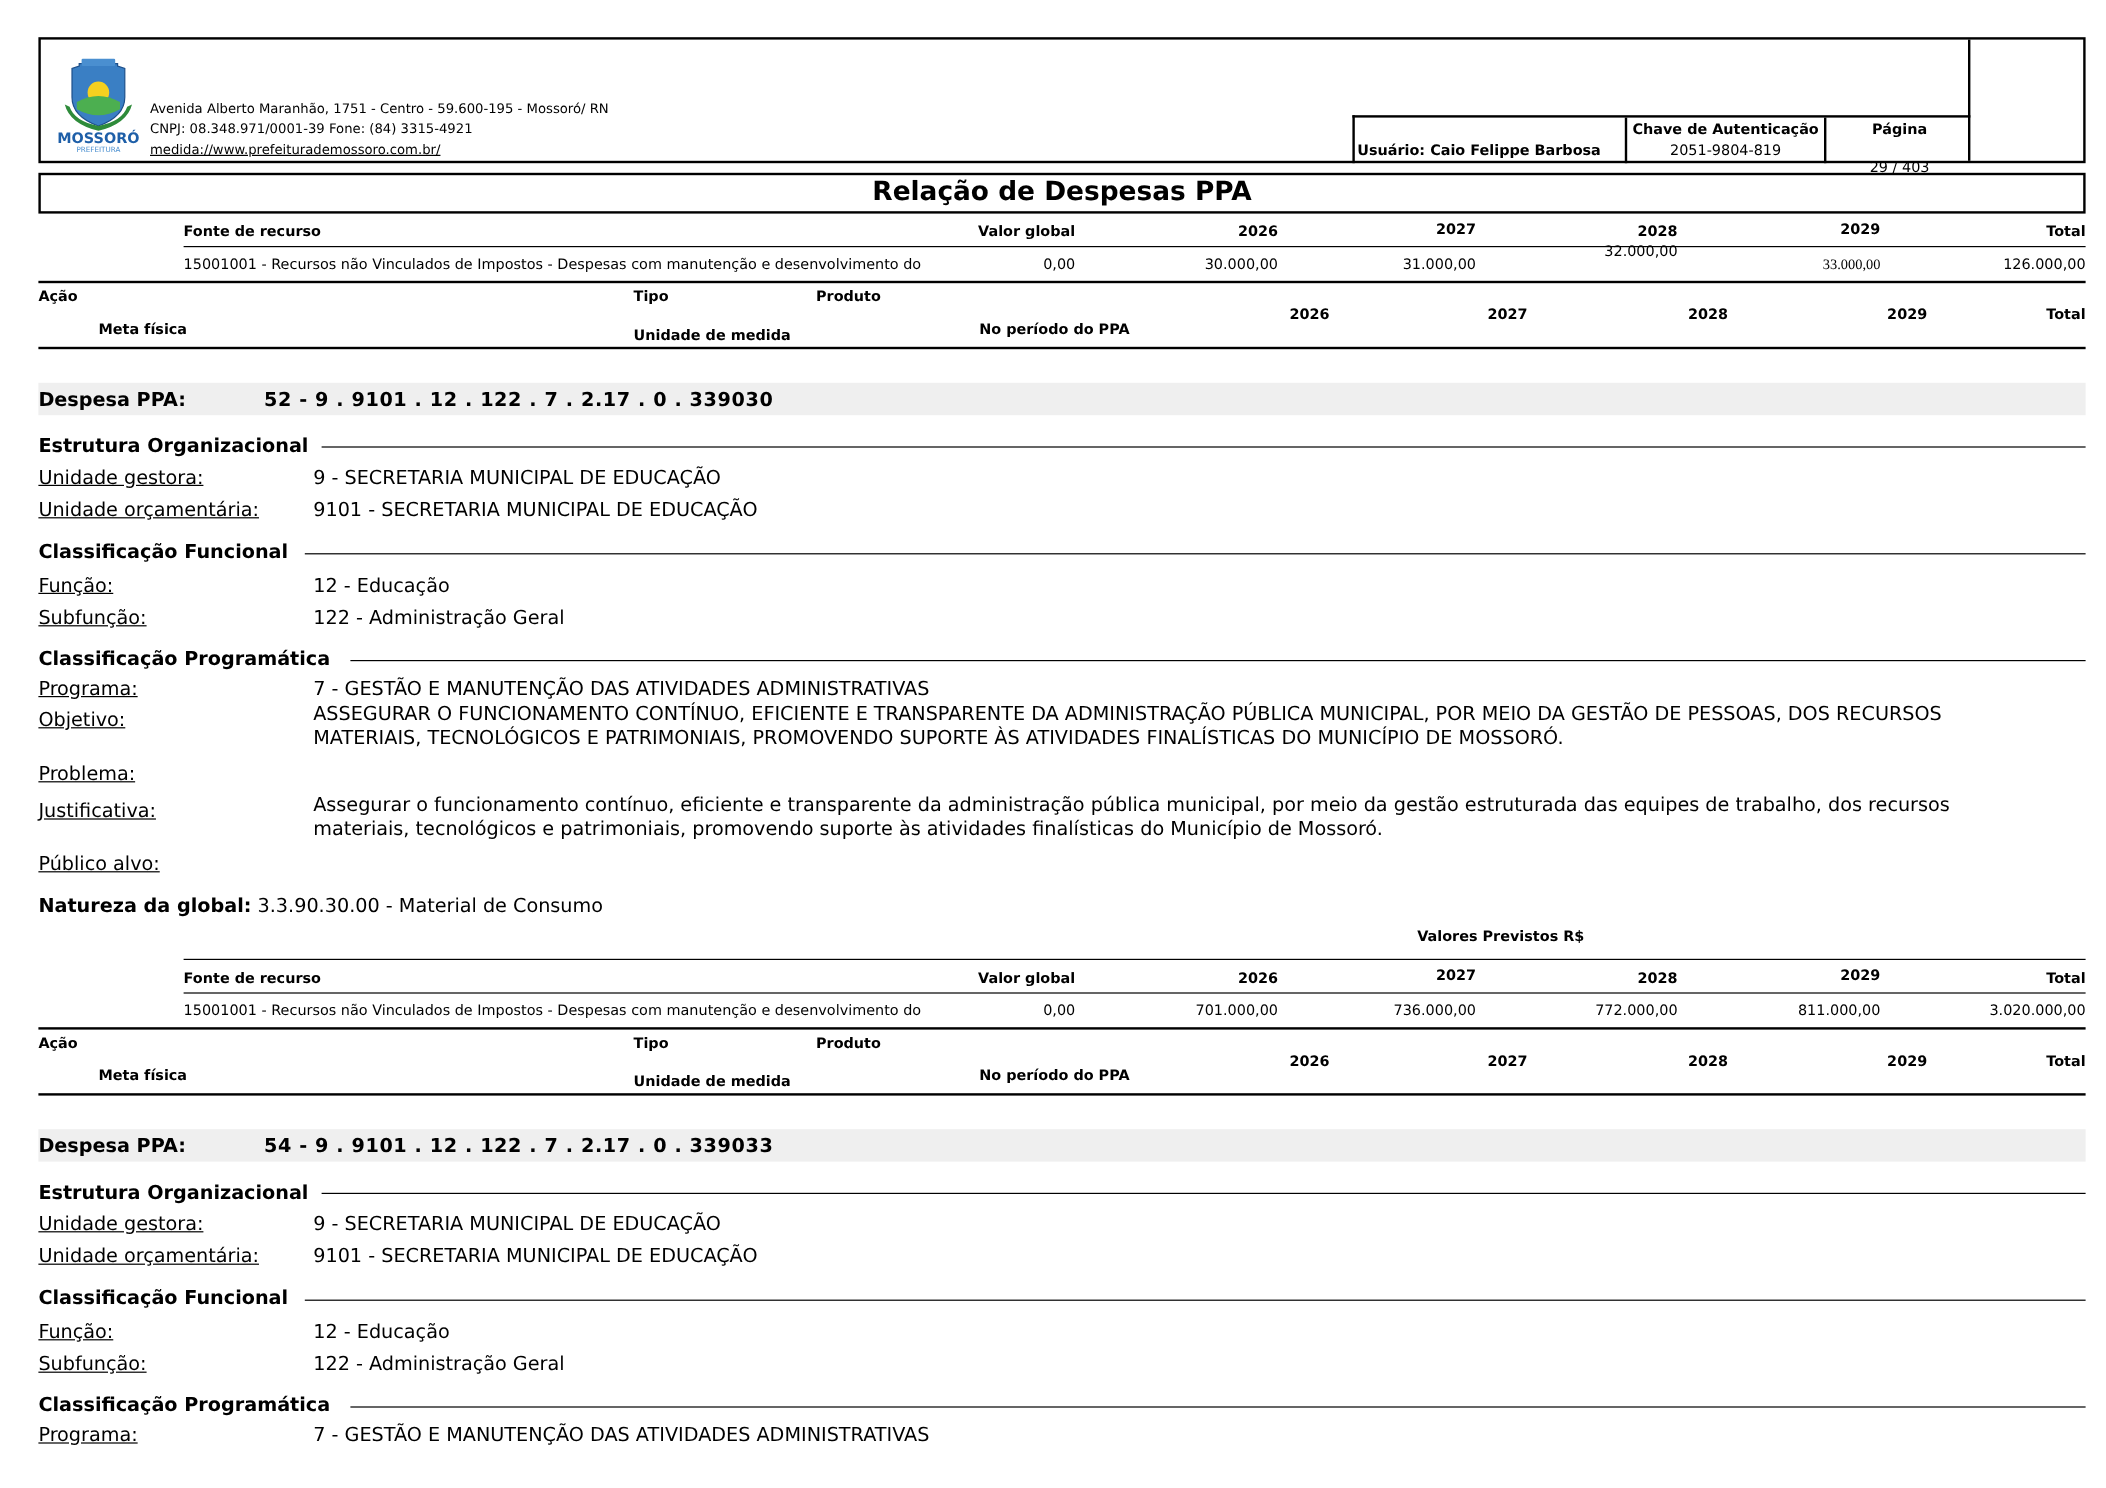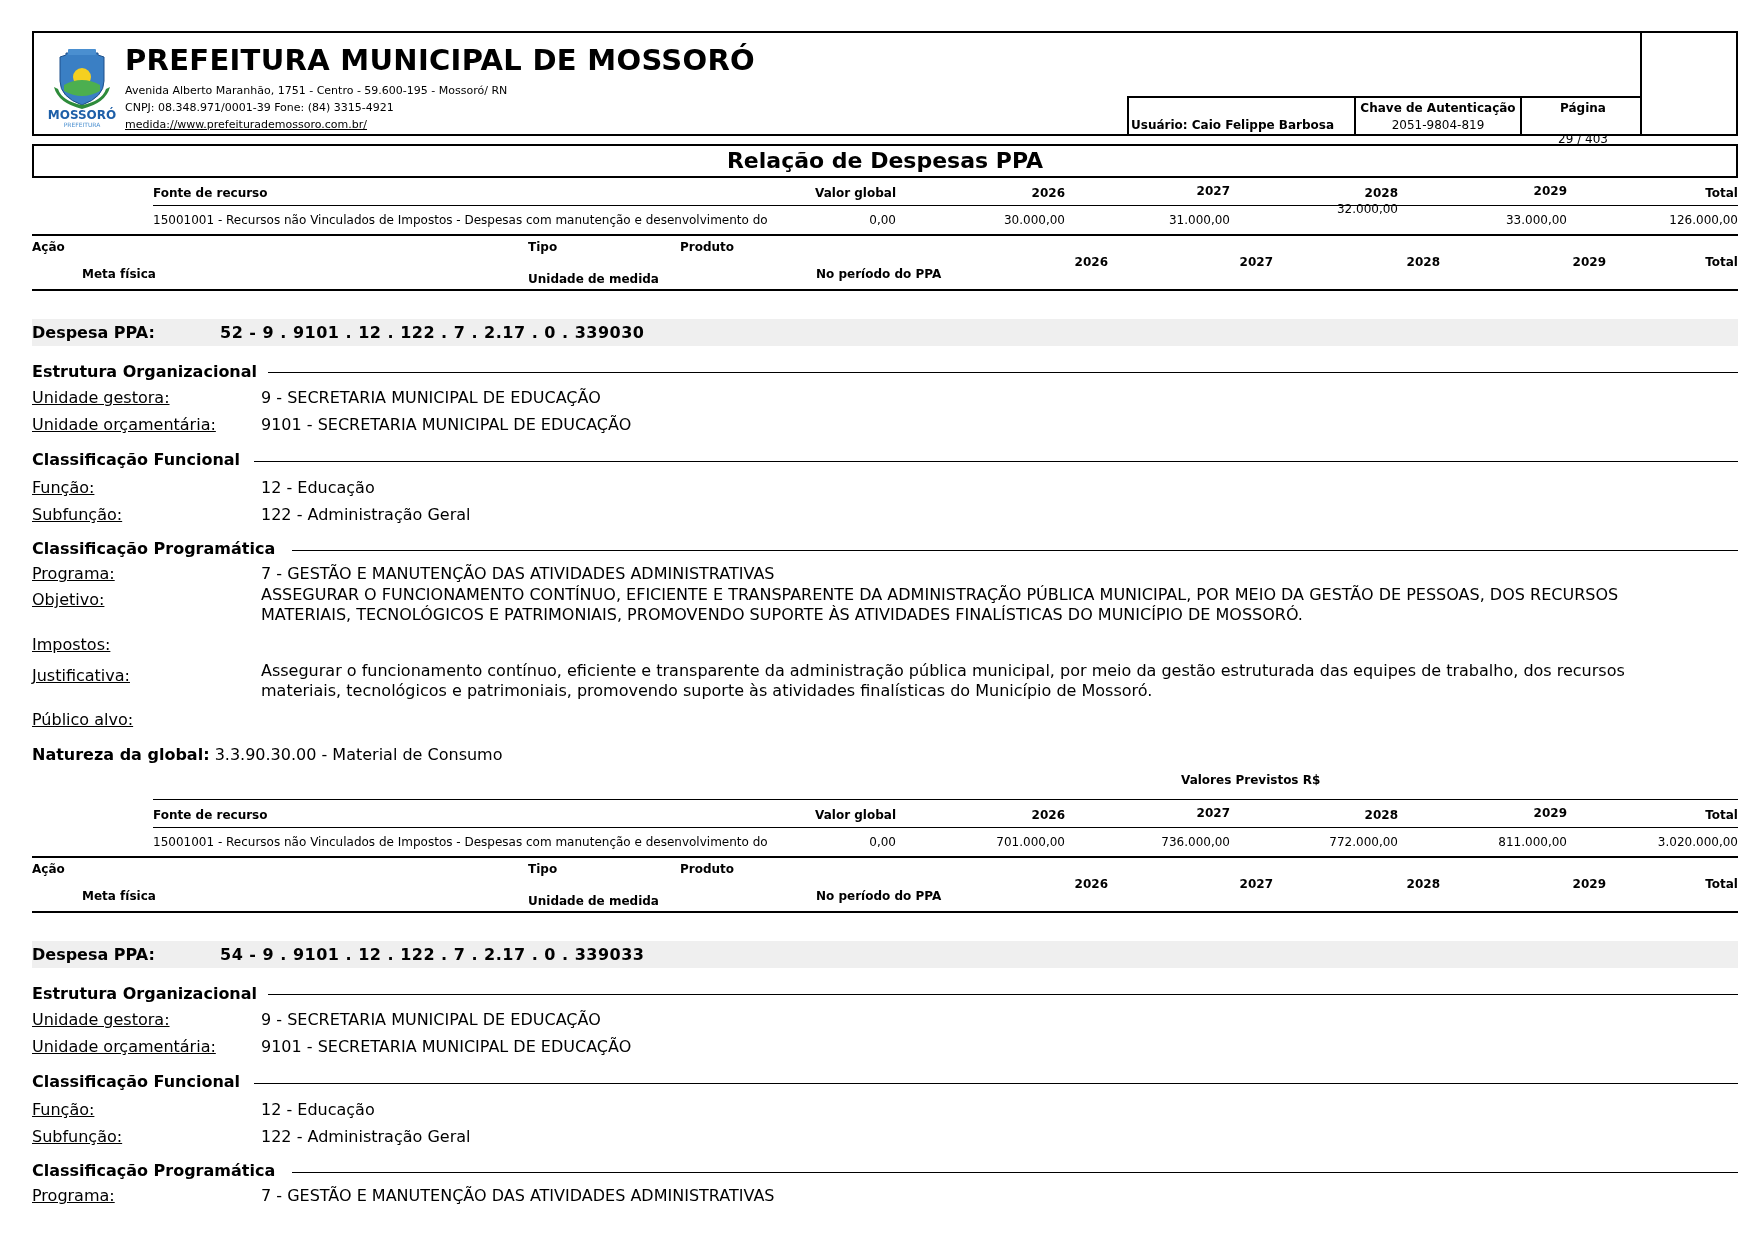--- a/index.html
+++ b/index.html
@@ -48,7 +48,6 @@
     <text x="38" y="72" text-anchor="middle" font-size="12" font-weight="bold" fill="#1e5fa8" font-family="DejaVu Sans, sans-serif">MOSSORÓ</text>
     <text x="38" y="80" text-anchor="middle" font-size="6" fill="#4a8fd0" font-family="DejaVu Sans, sans-serif">PREFEITURA</text>
   </svg>
-  <div class="org-title">PREFEITURA MUNICIPAL DE MOSSORÓ</div>
   <div class="org-line" style="top:51px">Avenida Alberto Maranhão, 1751 - Centro - 59.600-195 - Mossoró/ RN</div>
   <div class="org-line" style="top:68px">CNPJ: 08.348.971/0001-39 Fone: (84) 3315-4921</div>
   <a class="org-line org-link" style="top:85px">medida://www.prefeiturademossoro.com.br/</a>

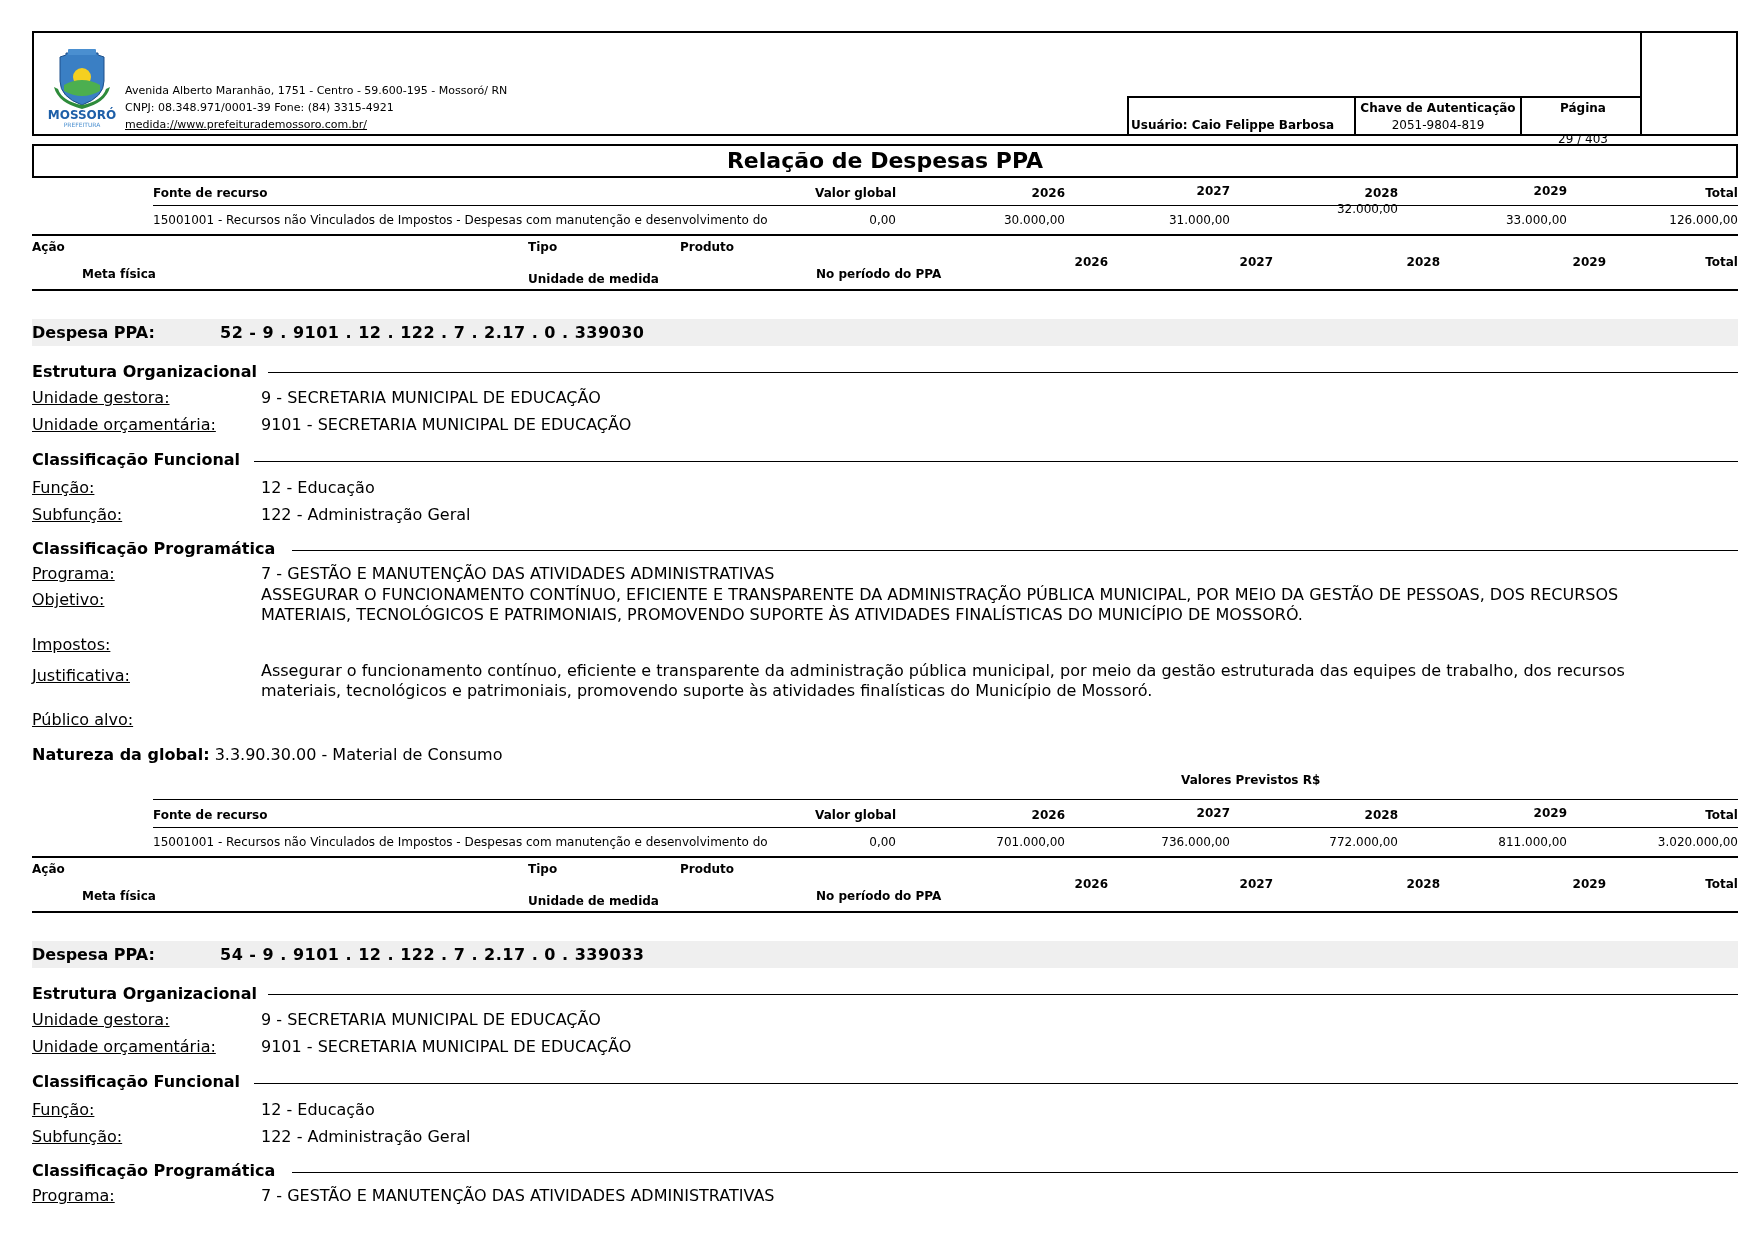--- a/index.html
+++ b/index.html
@@ -86,7 +86,7 @@
     <div class="abs sm r" style="left:960px; width:105px; top:213px;">30.000,00</div>
     <div class="abs sm r" style="left:1125px; width:105px; top:213px;">31.000,00</div>
     <div class="abs sm r" style="left:1293px; width:105px; top:202px;">32.000,00</div>
-    <div class="abs sm r" style="left:1462px; width:105px; top:213px;">33.000,00</div>
+    <div class="abs sm r" style="left:1462px; width:105px; top:213px;font-family:Liberation Serif, serif;">33.000,00</div>
     <div class="abs sm r" style="left:1618px; width:120px; top:213px;">126.000,00</div>
   </div>
   <div class="thick" style="left:32px; width:1706px; top:234px;"></div>

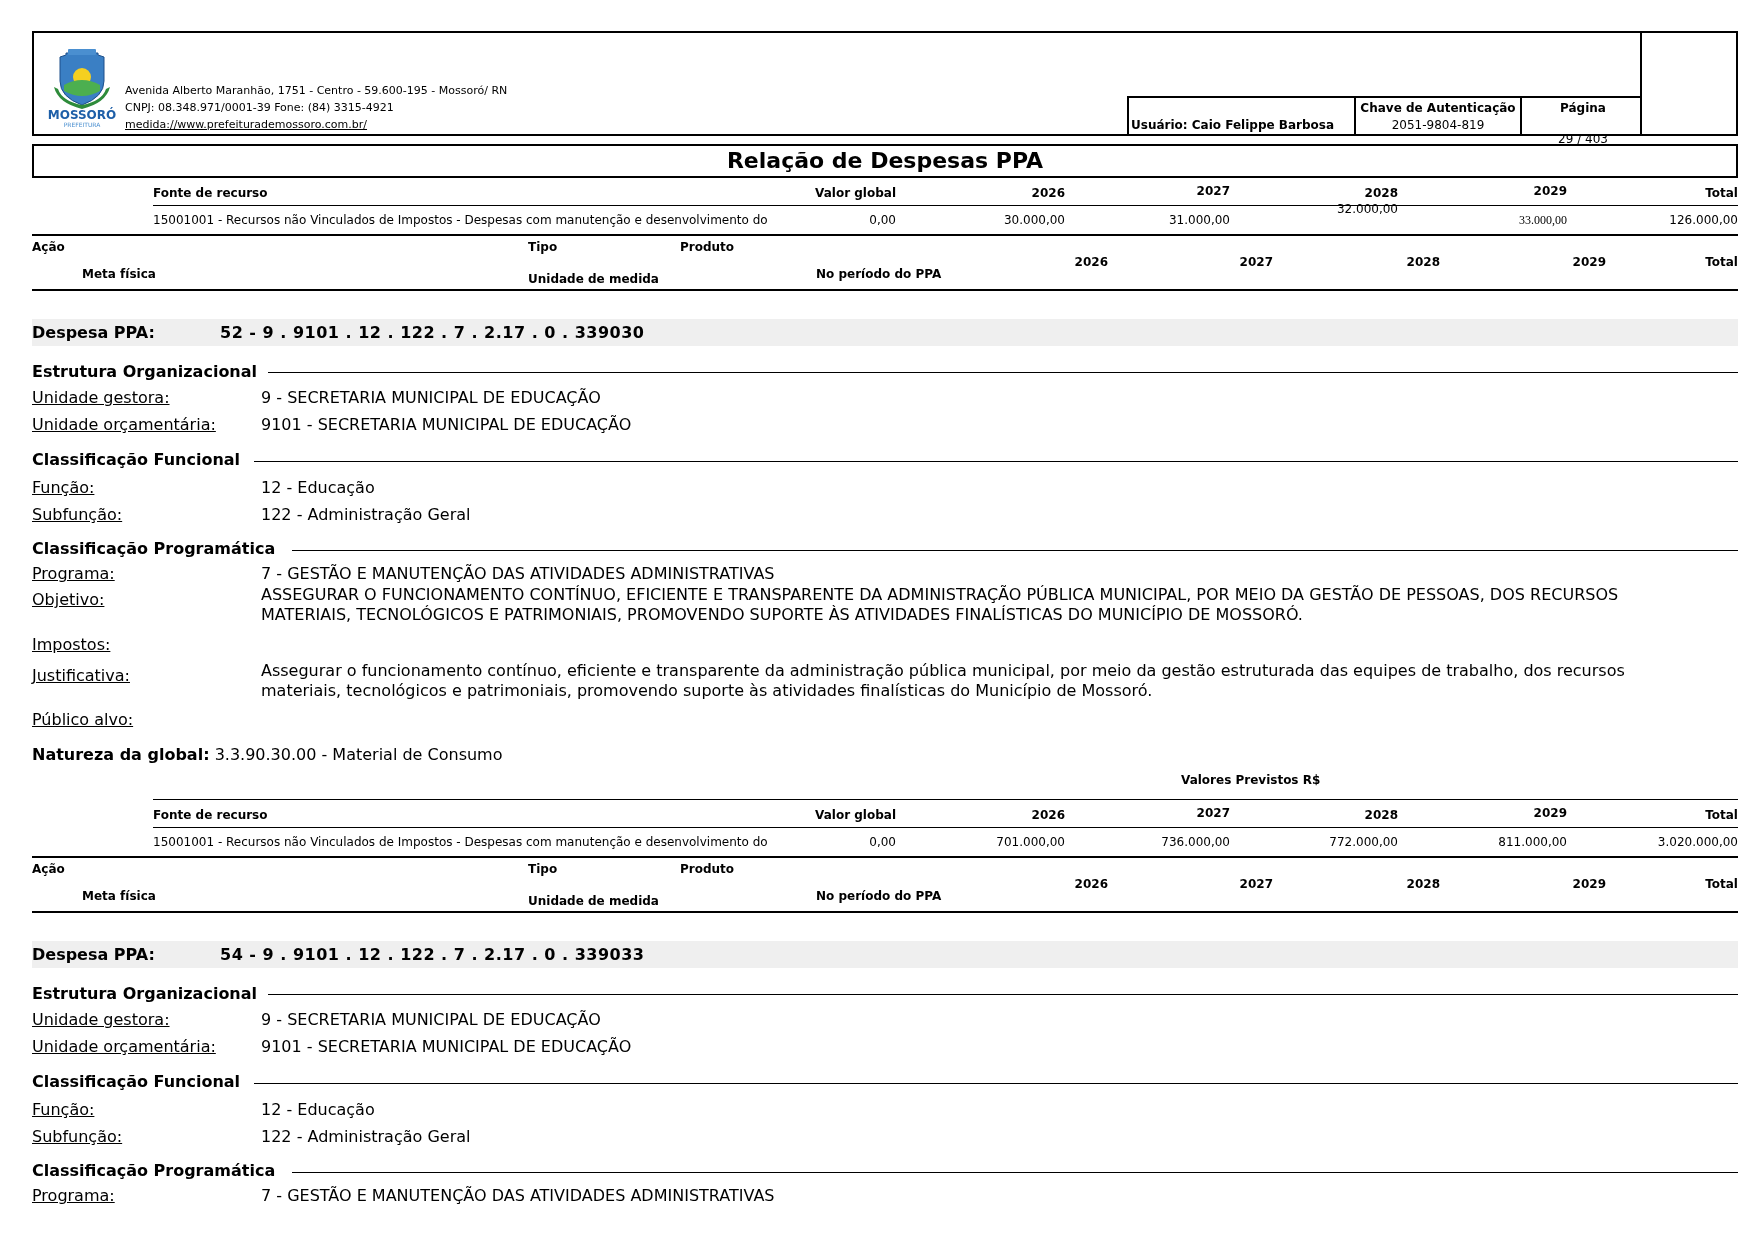--- a/index.html
+++ b/index.html
@@ -131,7 +131,7 @@
   <div class="abs field-val" style="left:261px; top:564px;">7 - GESTÃO E MANUTENÇÃO DAS ATIVIDADES ADMINISTRATIVAS</div>
   <div class="abs field-lbl" style="left:32px; top:590px;">Objetivo:</div>
   <div class="abs field-val wrap" style="left:261px; top:585px;">ASSEGURAR O FUNCIONAMENTO CONTÍNUO, EFICIENTE E TRANSPARENTE DA ADMINISTRAÇÃO PÚBLICA MUNICIPAL, POR MEIO DA GESTÃO DE PESSOAS, DOS RECURSOS MATERIAIS, TECNOLÓGICOS E PATRIMONIAIS, PROMOVENDO SUPORTE ÀS ATIVIDADES FINALÍSTICAS DO MUNICÍPIO DE MOSSORÓ.</div>
-  <div class="abs field-lbl" style="left:32px; top:635px;">Impostos:</div>
+  <div class="abs field-lbl" style="left:32px; top:635px;">Problema:</div>
   <div class="abs field-val" style="left:261px; top:635px;"></div>
   <div class="abs field-lbl" style="left:32px; top:666px;">Justificativa:</div>
   <div class="abs field-val wrap" style="left:261px; top:661px;">Assegurar o funcionamento contínuo, eficiente e transparente da administração pública municipal, por meio da gestão estruturada das equipes de trabalho, dos recursos materiais, tecnológicos e patrimoniais, promovendo suporte às atividades finalísticas do Município de Mossoró.</div>

